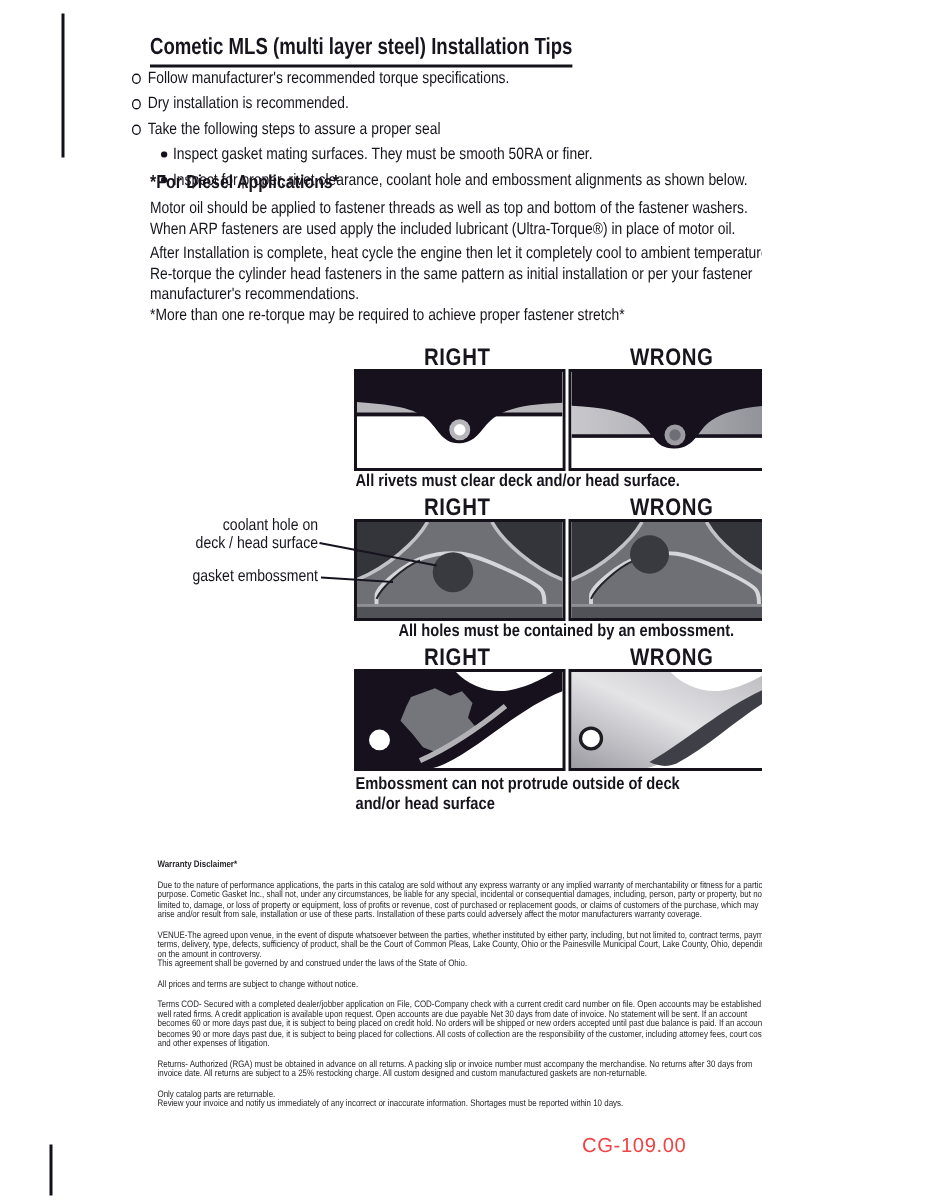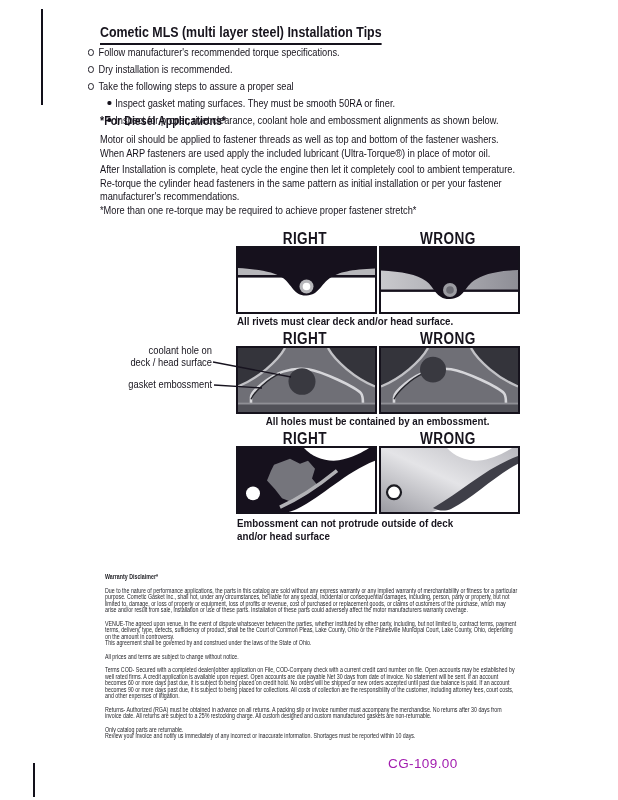--- a/index.html
+++ b/index.html
@@ -4,7 +4,7 @@
 <style>
   html,body{margin:0;padding:0;background:#ffffff;}
   .page{position:relative;width:508px;height:800px;background:#ffffff;overflow:hidden;
-        font-family:"Liberation Sans","DejaVu Sans",sans-serif;color:#17141d;padding-left:48px;}
+        font-family:"Liberation Sans","DejaVu Sans",sans-serif;color:#17141d;}
 
   .crop{position:absolute;width:2px;background:#12101a;}
   .crop.top{left:41px;top:9px;height:96px;}

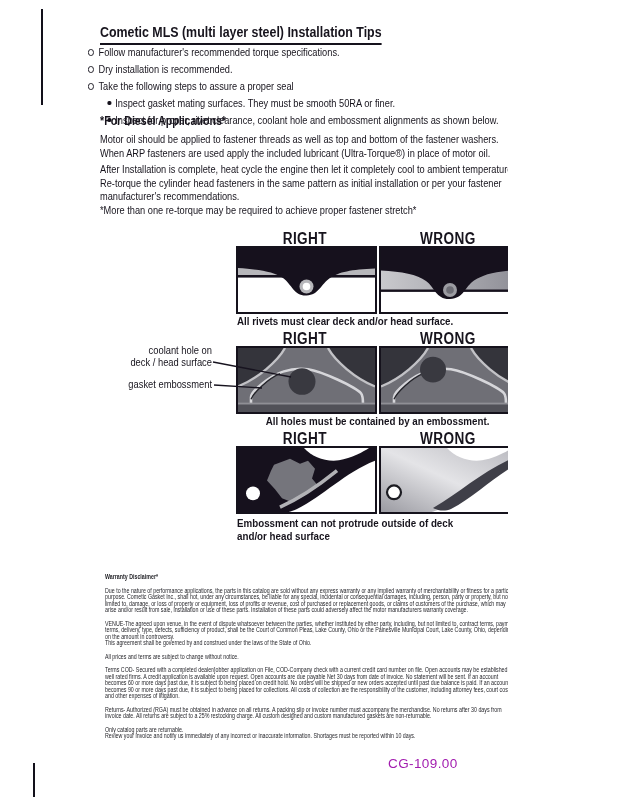--- a/index.html
+++ b/index.html
@@ -56,7 +56,7 @@
   .legal p{margin:0 0 7px;}
   .legal p.tight{margin:0;}
 
-  .footer-code{position:absolute;left:388px;top:756px;font-size:13.5px;letter-spacing:.4px;color:#a21caf;}
+  .footer-code{position:absolute;left:388px;top:756px;font-size:13.5px;letter-spacing:.4px;color:#ef4444;}
 </style>
 </head>
 <body>

